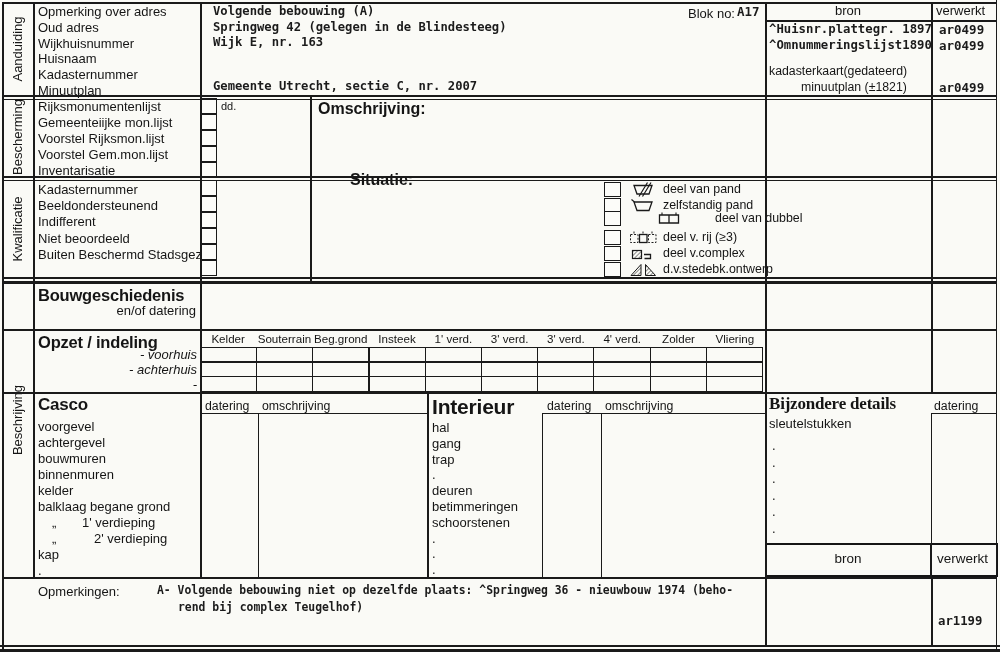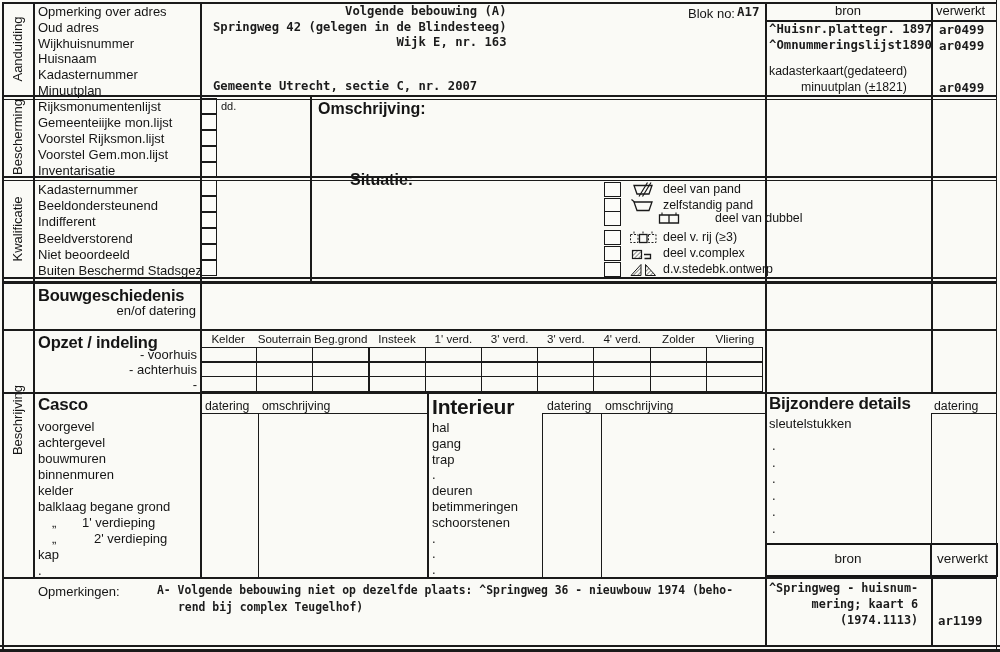--- a/index.html
+++ b/index.html
@@ -12,7 +12,7 @@
   .psmall  { font-size:12.3px; white-space:nowrap; }
   .ptitle  { font-size:16.5px; font-weight:700; white-space:nowrap; letter-spacing:-0.2px; }
   .phead   { font-size:16px; font-weight:700; white-space:nowrap; }
-  .mono    { font-family:"DejaVu Sans Mono", monospace; font-weight:700; color:#1b1b1b; white-space:nowrap;text-align:right; }
+  .mono    { font-family:"DejaVu Sans Mono", monospace; font-weight:700; color:#1b1b1b; white-space:nowrap; }
   .vlab { position:absolute; font-size:13px; white-space:nowrap;
           transform:translate(-50%,-50%) rotate(-90deg); }
   .cb { position:absolute; width:16px; height:16px; border:1.6px solid #1a1a1a;

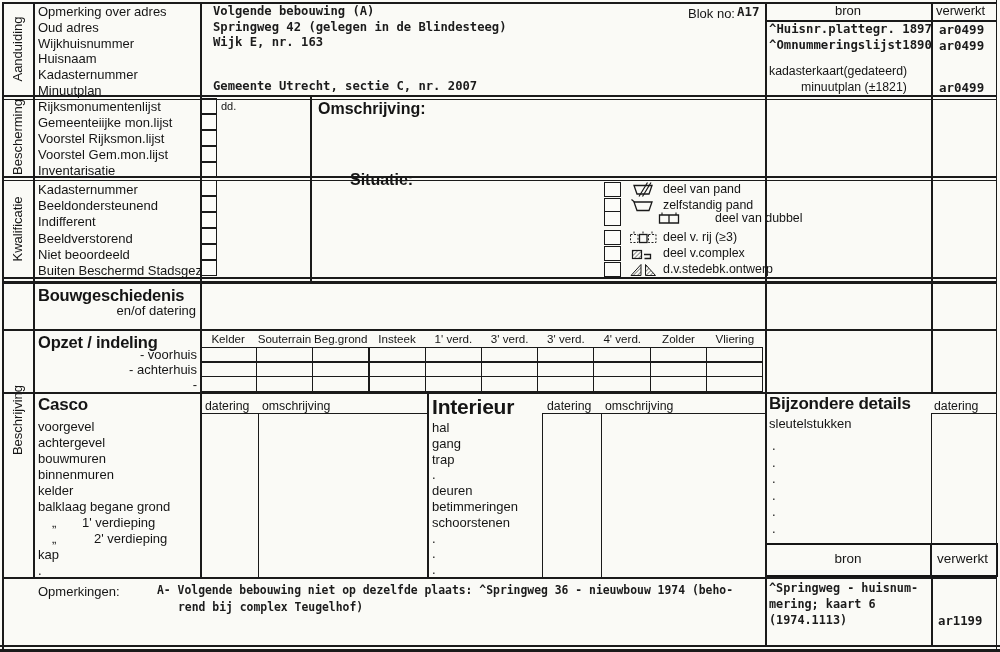--- a/index.html
+++ b/index.html
@@ -91,7 +91,6 @@
     <div>Kadasternummer</div>
     <div>Beeldondersteunend</div>
     <div>Indifferent</div>
-    <div>Beeldverstorend</div>
     <div>Niet beoordeeld</div>
     <div>Buiten Beschermd Stadsgez.</div>
   </div>

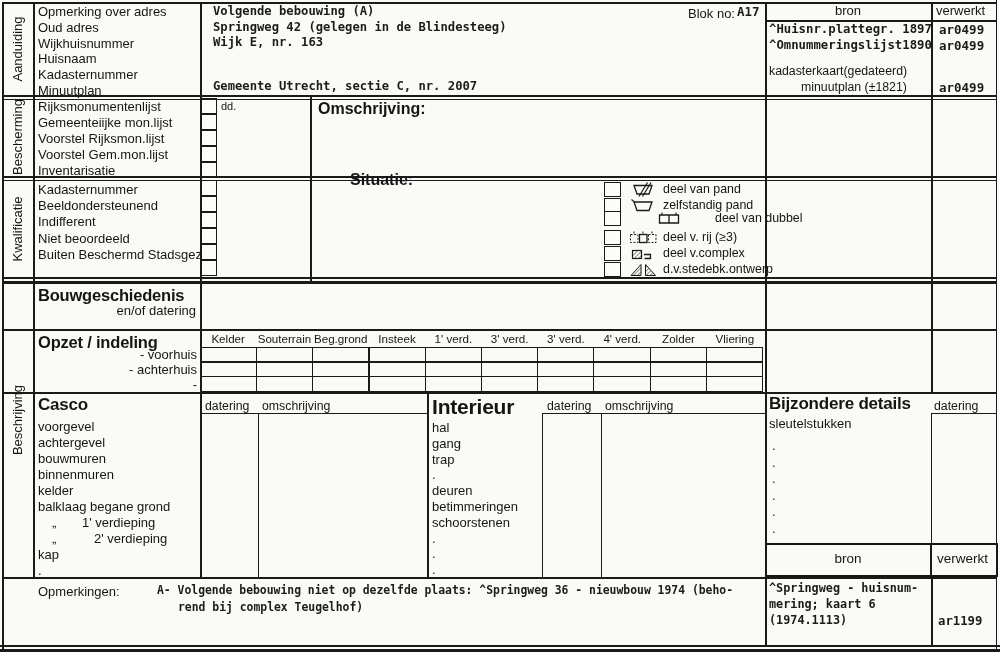--- a/index.html
+++ b/index.html
@@ -169,7 +169,7 @@
   <div class="abs" style="left:202px; top:284px; width:560px; height:43px;"></div>
 
   <div class="ptitle abs" style="left:38px; top:333px;">Opzet / indeling</div>
-  <div class="col plabel abs" style="left:100px; top:347px; width:97px; text-align:right; line-height:15.2px;">
+  <div class="col plabel abs" style="left:100px; top:347px; width:97px; text-align:right; line-height:15.2px;font-style:italic;">
     <div>- voorhuis</div>
     <div>- achterhuis</div>
     <div>-</div>

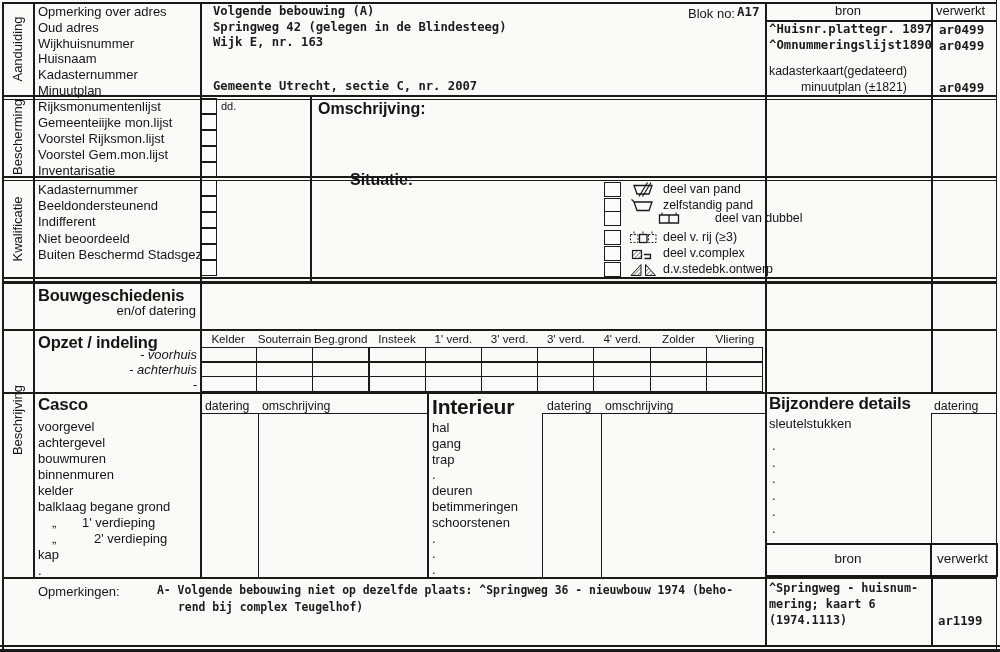--- a/index.html
+++ b/index.html
@@ -230,7 +230,7 @@
   <div class="abs" style="left:544px; top:414px; width:56px; height:162px;"></div>
   <div class="abs" style="left:603px; top:414px; width:160px; height:162px;"></div>
 
-  <div class="ptitle abs" style="left:769px; top:394px; font-size:17px;">Bijzondere details</div>
+  <div class="ptitle abs" style="left:769px; top:394px; font-size:17px;font-family:Liberation Serif, serif;">Bijzondere details</div>
   <div class="psmall abs" style="left:934px; top:399px;">datering</div>
   <div class="plabel abs" style="left:769px; top:416px;">sleutelstukken</div>
   <div class="col dots abs" style="left:772px; top:438px;">

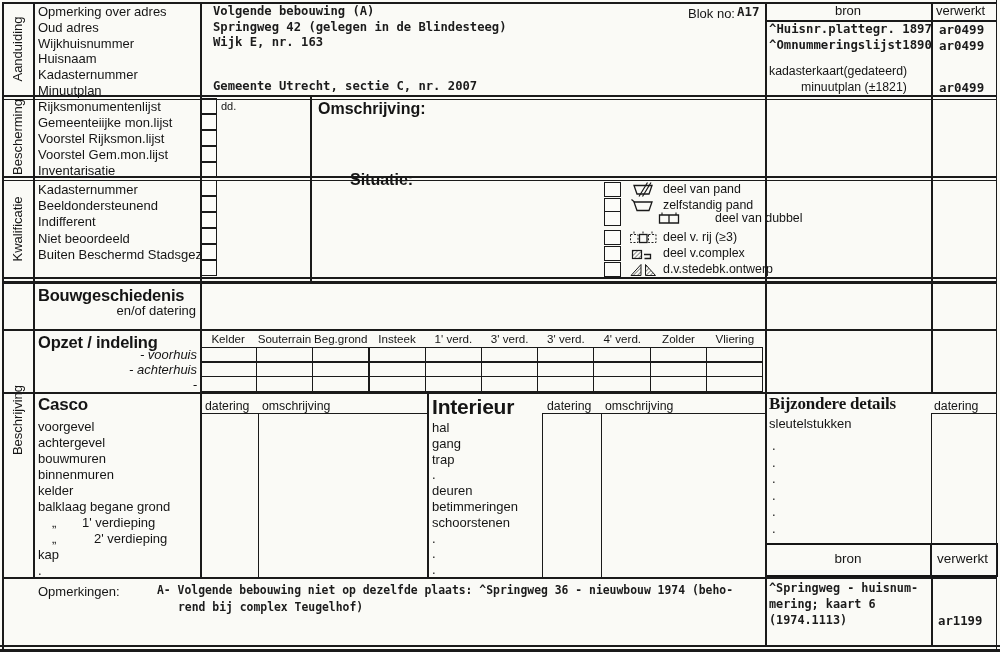--- a/index.html
+++ b/index.html
@@ -251,11 +251,6 @@
   <div class="plabel abs" style="left:38px; top:584px;">Opmerkingen:</div>
   <div class="mono abs" style="left:157px; top:583px; font-size:11.4px;">A- Volgende bebouwing niet op dezelfde plaats: ^Springweg 36 - nieuwbouw 1974 (beho-</div>
   <div class="mono abs" style="left:178px; top:600px; font-size:11.4px;">rend bij complex Teugelhof)</div>
-  <div class="col mono abs" style="left:769px; top:581px; font-size:11.8px; line-height:15.8px;">
-    <div>^Springweg - huisnum-</div>
-    <div>mering; kaart 6</div>
-    <div>(1974.1113)</div>
-  </div>
   <div class="mono abs" style="left:938px; top:614px; font-size:12.3px;">ar1199</div>
 
   <div class="hl" style="left:2px;   top:2px;   width:995px; height:2px;"></div>

